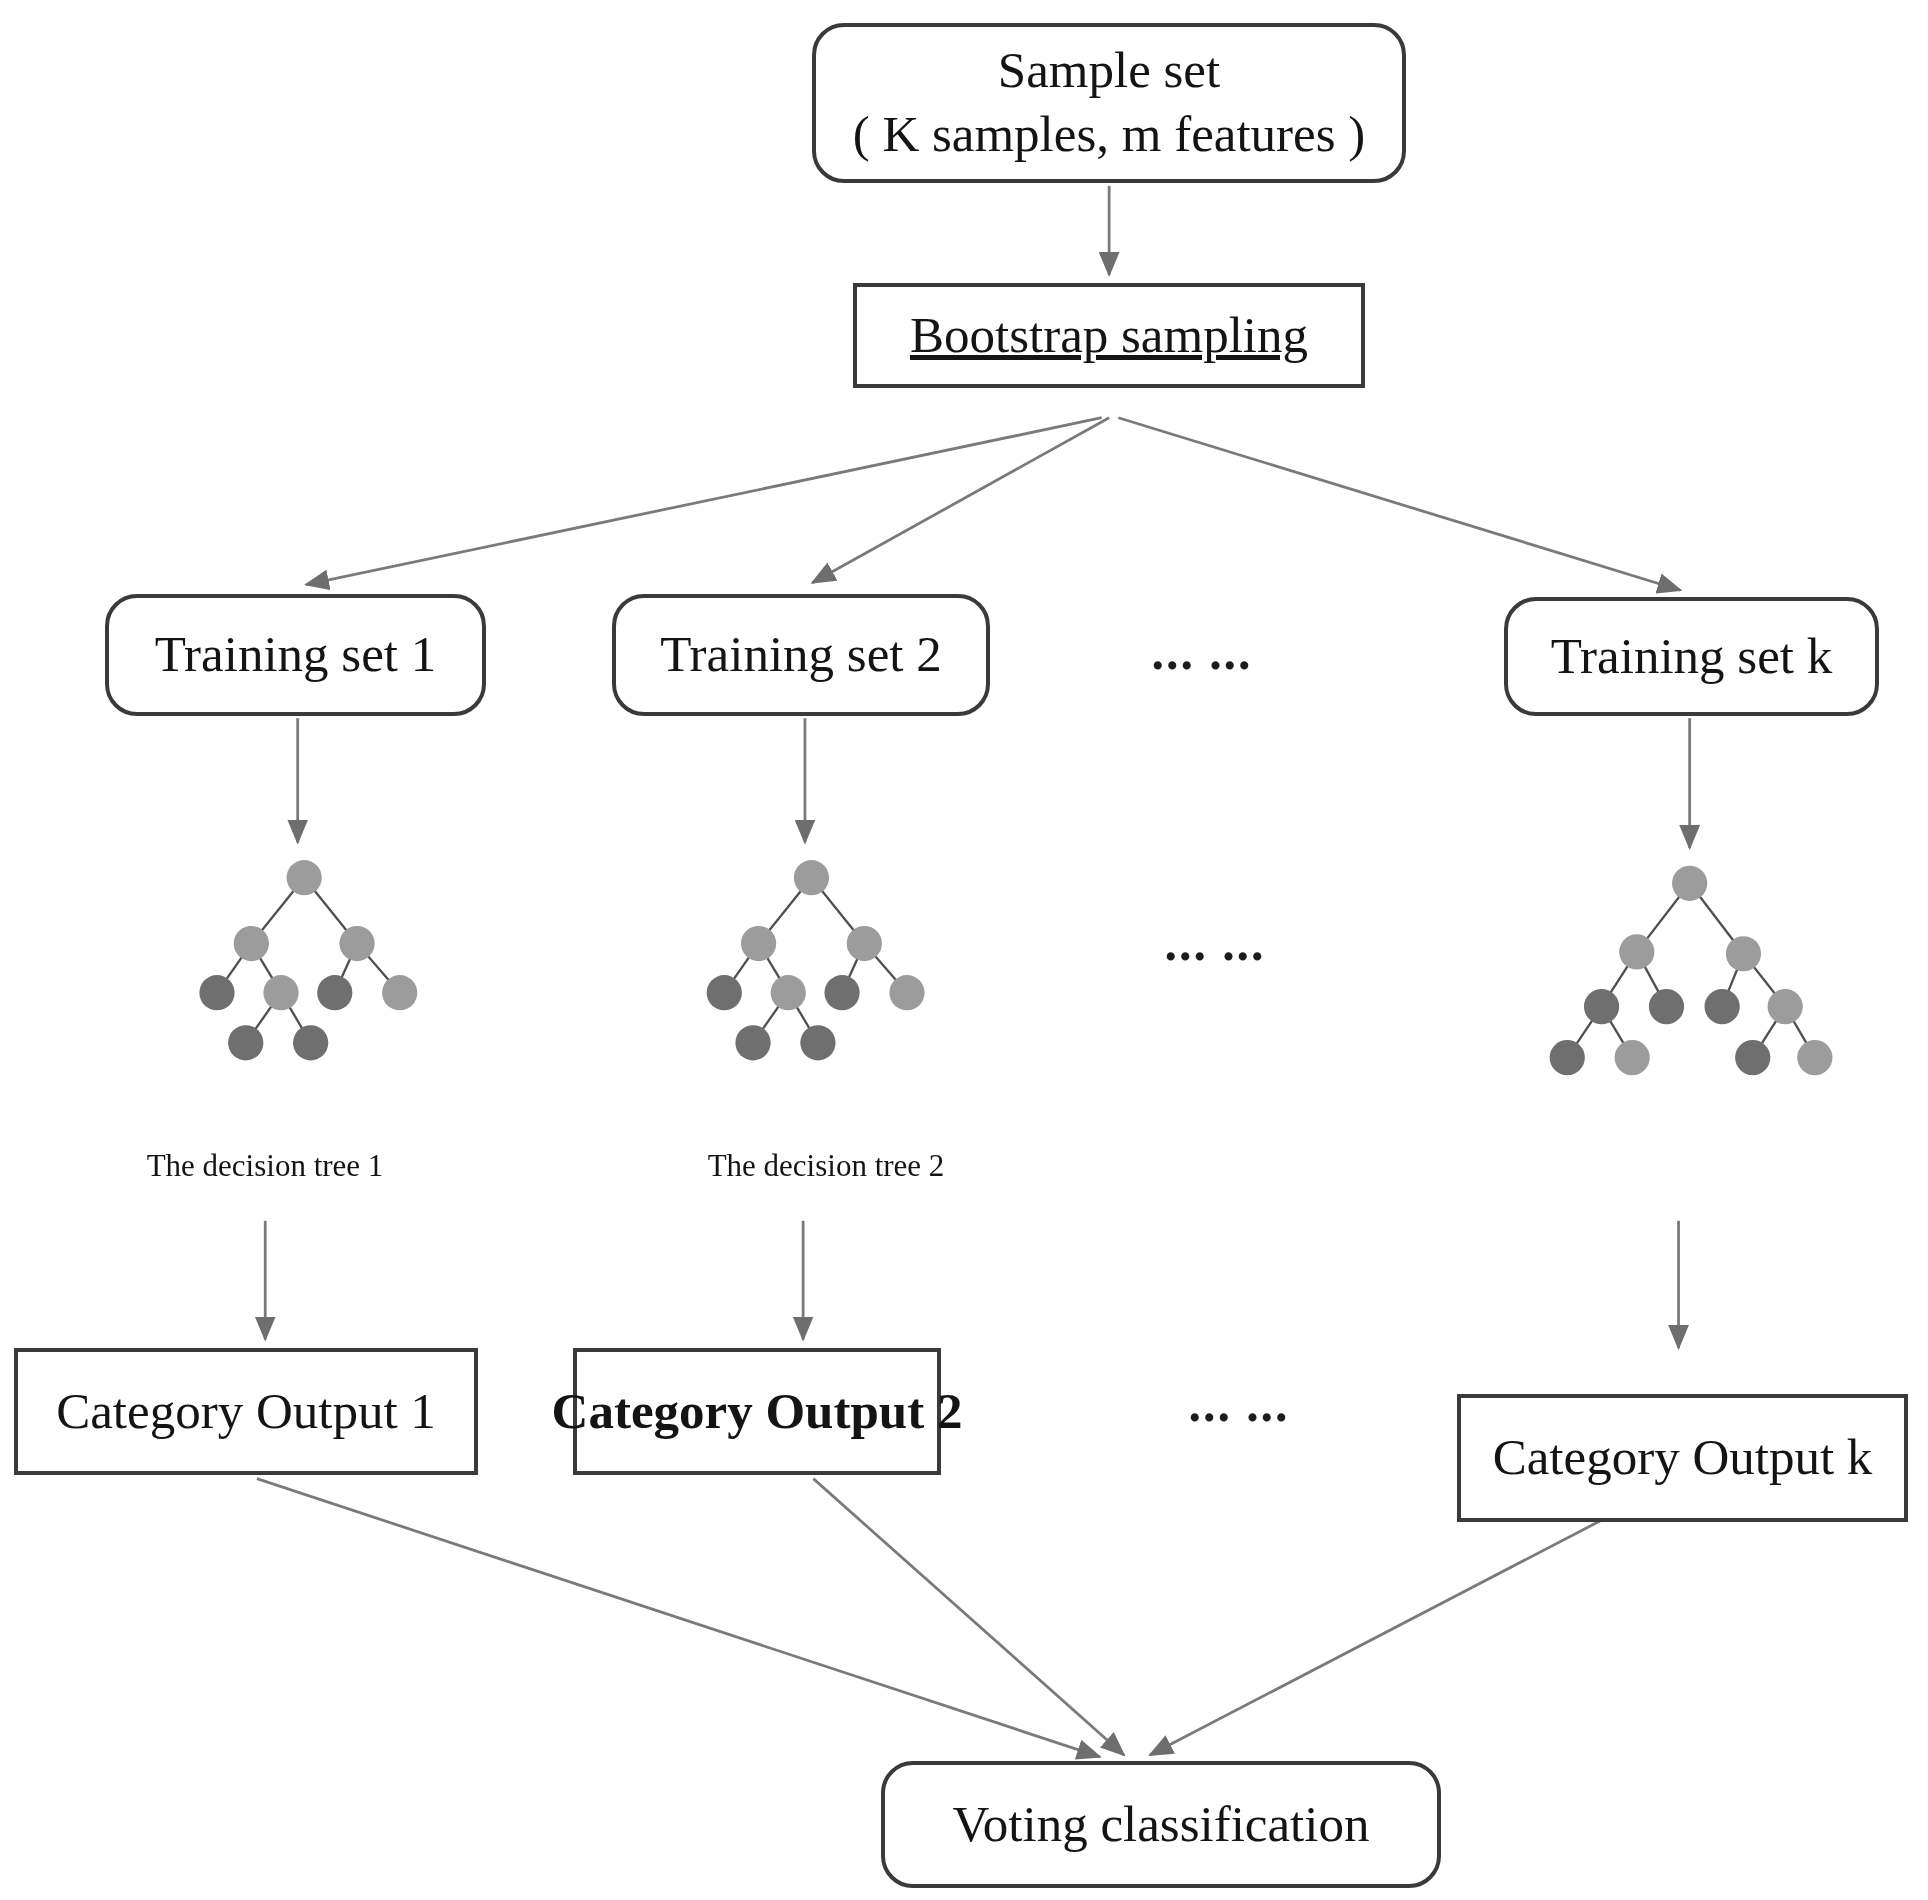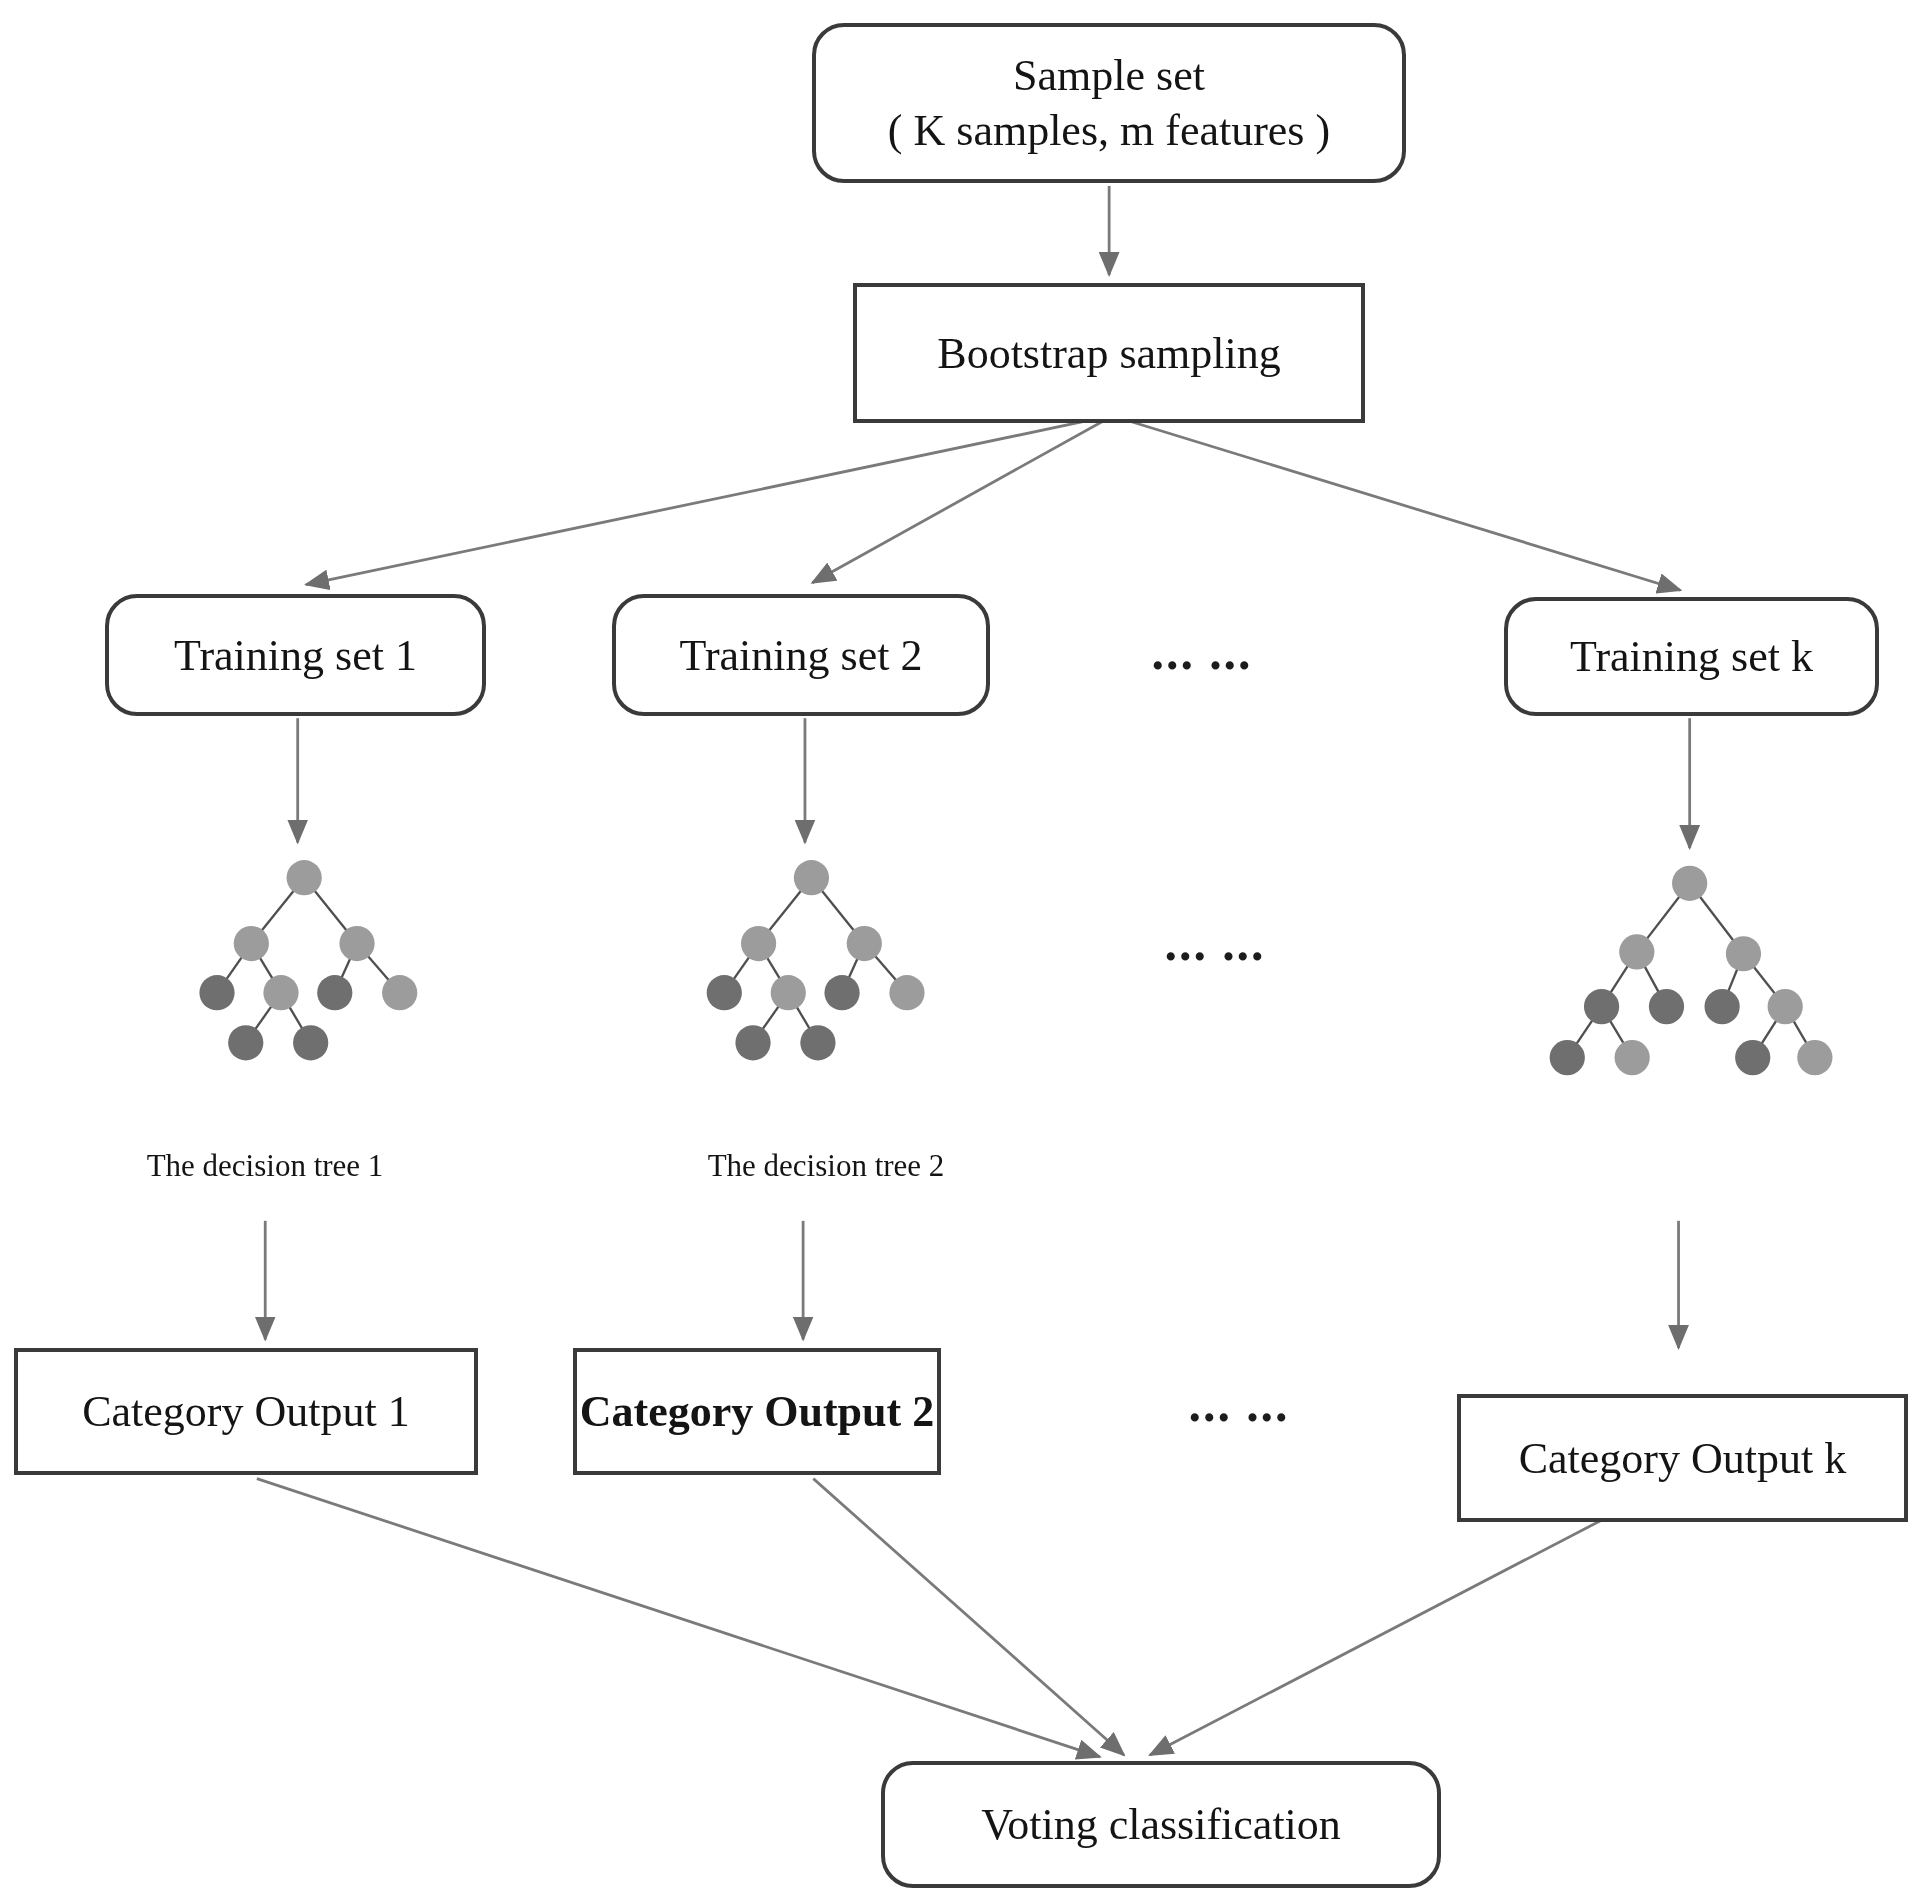--- a/index.html
+++ b/index.html
@@ -31,7 +31,7 @@
     line-height:1.25;
   }
   .rounded{border-radius:32px;}
-  .box .txt{font-size:44px;white-space:nowrap;}
+  .box .txt{font-size:51px;white-space:nowrap;}
   .plain-label{
     position:absolute;
     text-align:center;

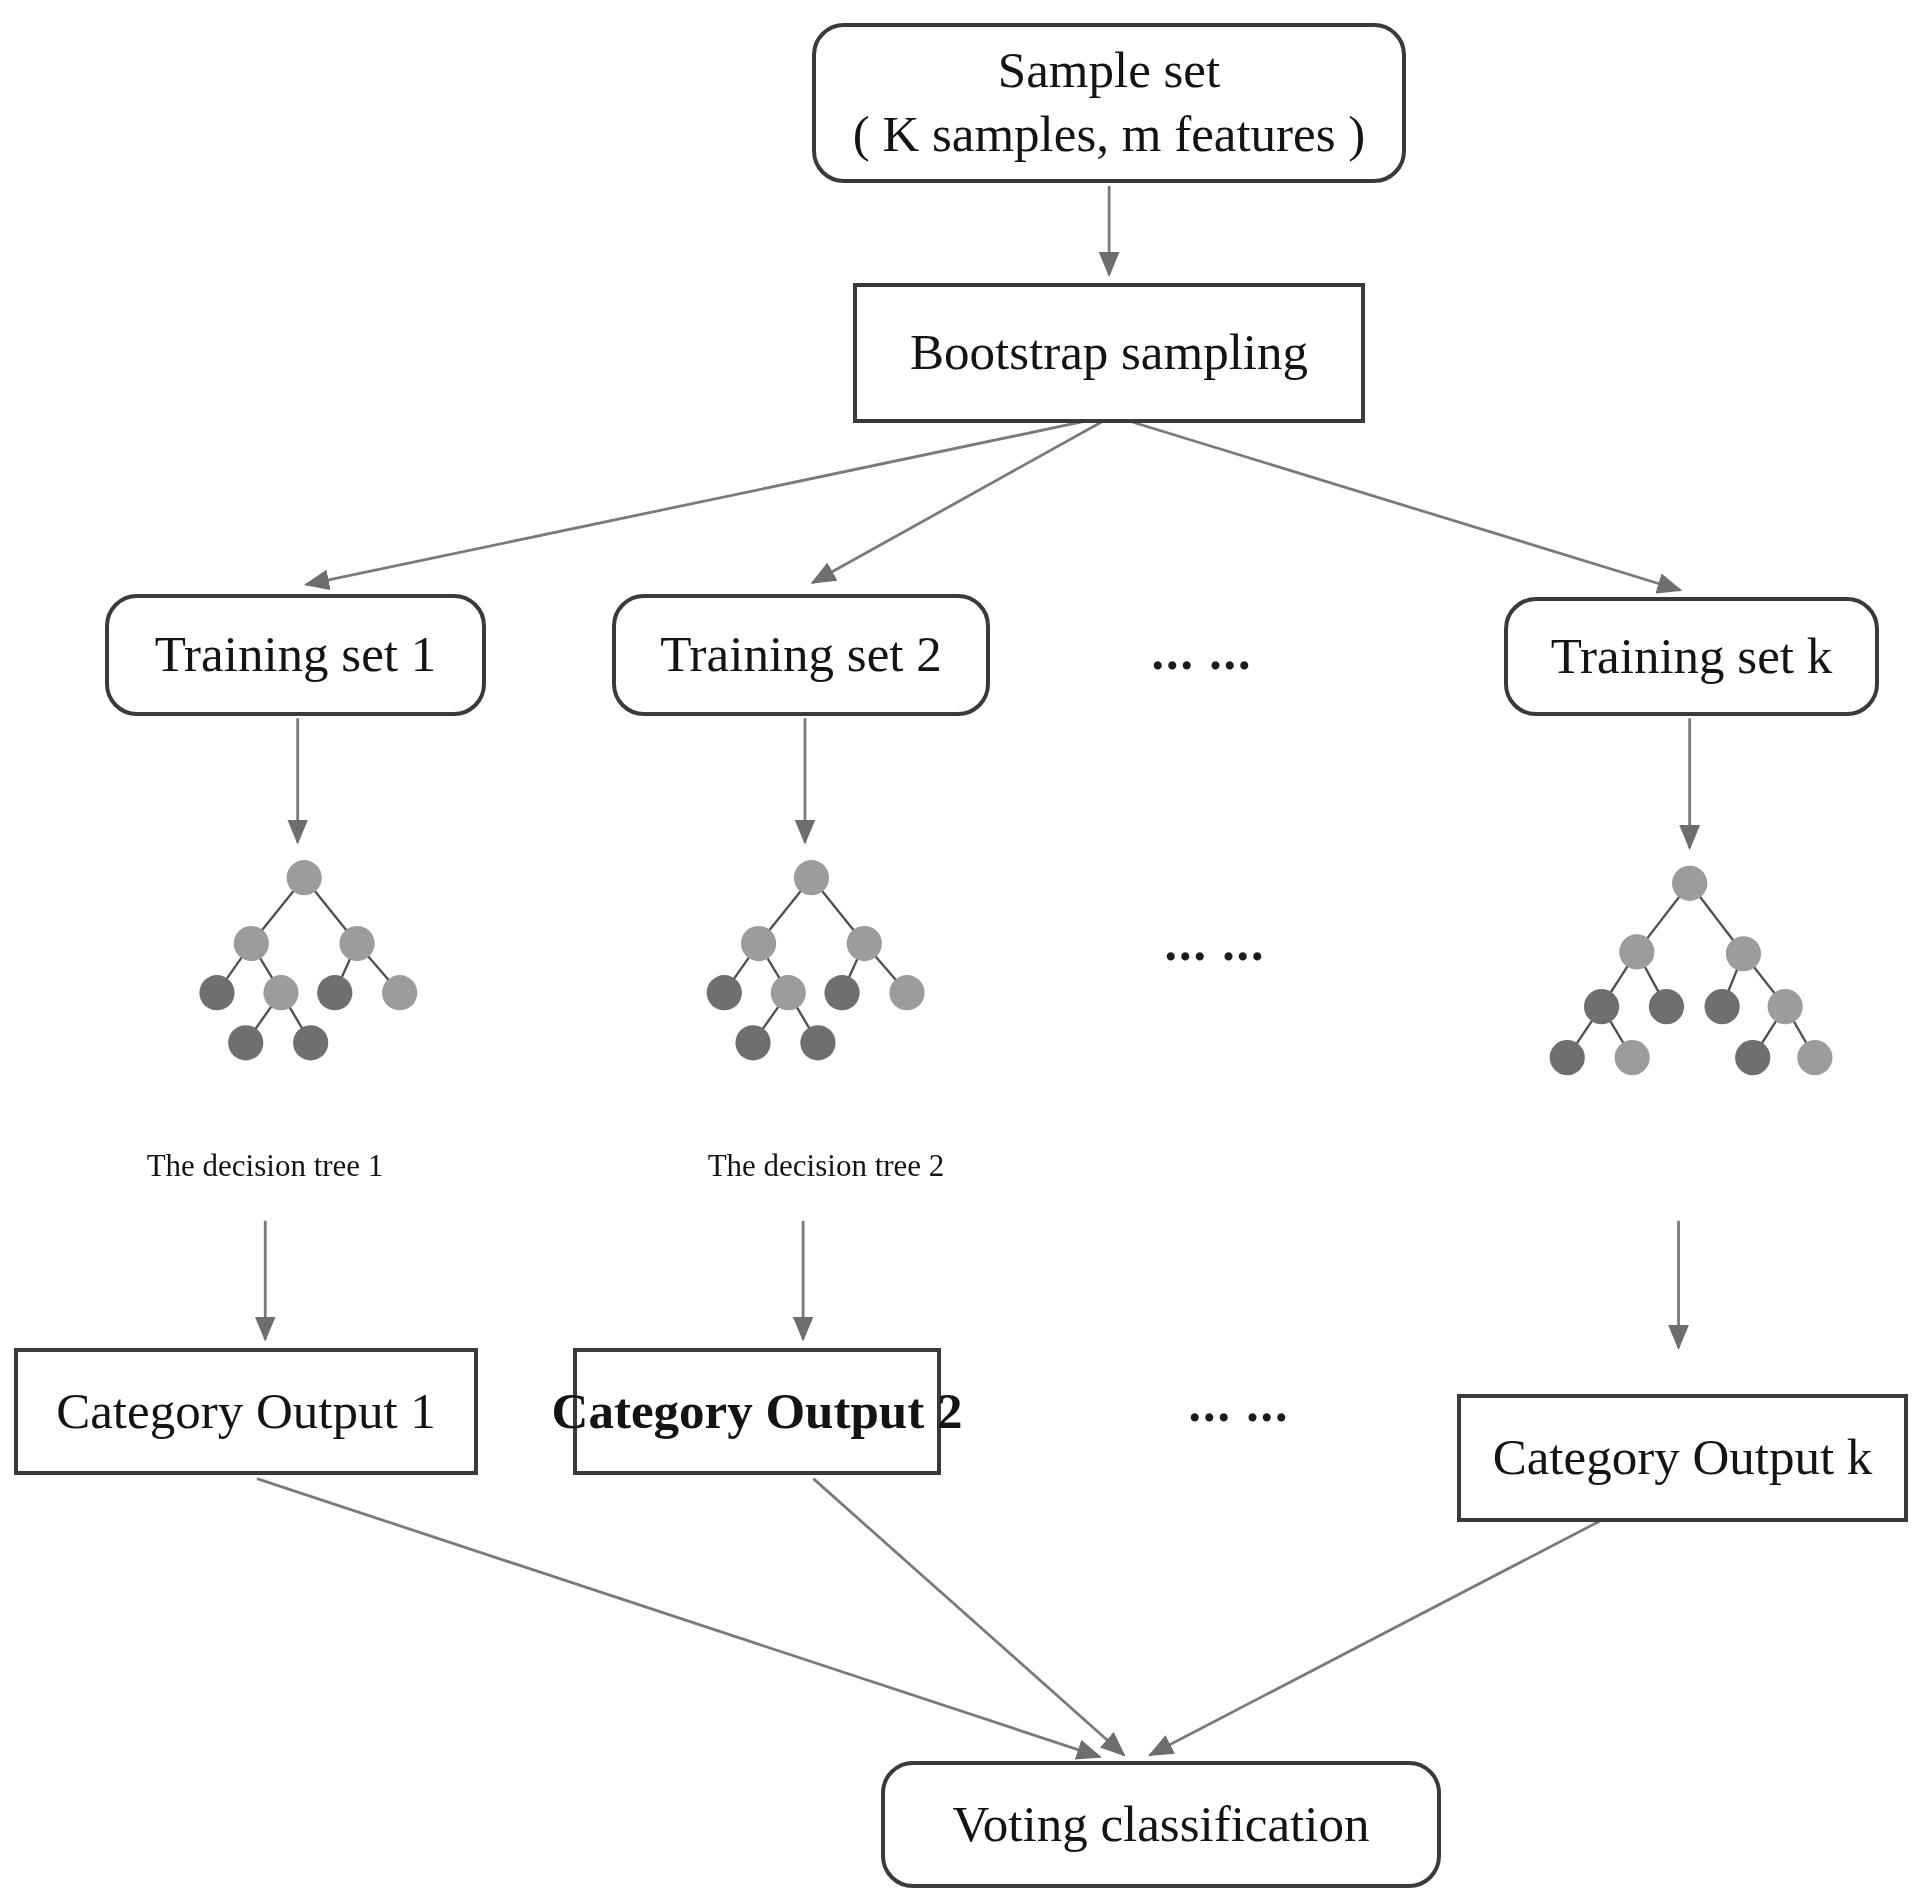--- a/index.html
+++ b/index.html
@@ -153,7 +153,7 @@
     <div class="txt">( K samples, m features )</div>
   </div>
 
-  <div class="box" style="left:853px;top:283px;width:512px;height:140px;">
+  <div class="box" style="left:853px;top:283px;width:512px;height:105px;text-decoration:underline;">
     <div class="txt">Bootstrap sampling</div>
   </div>
 

